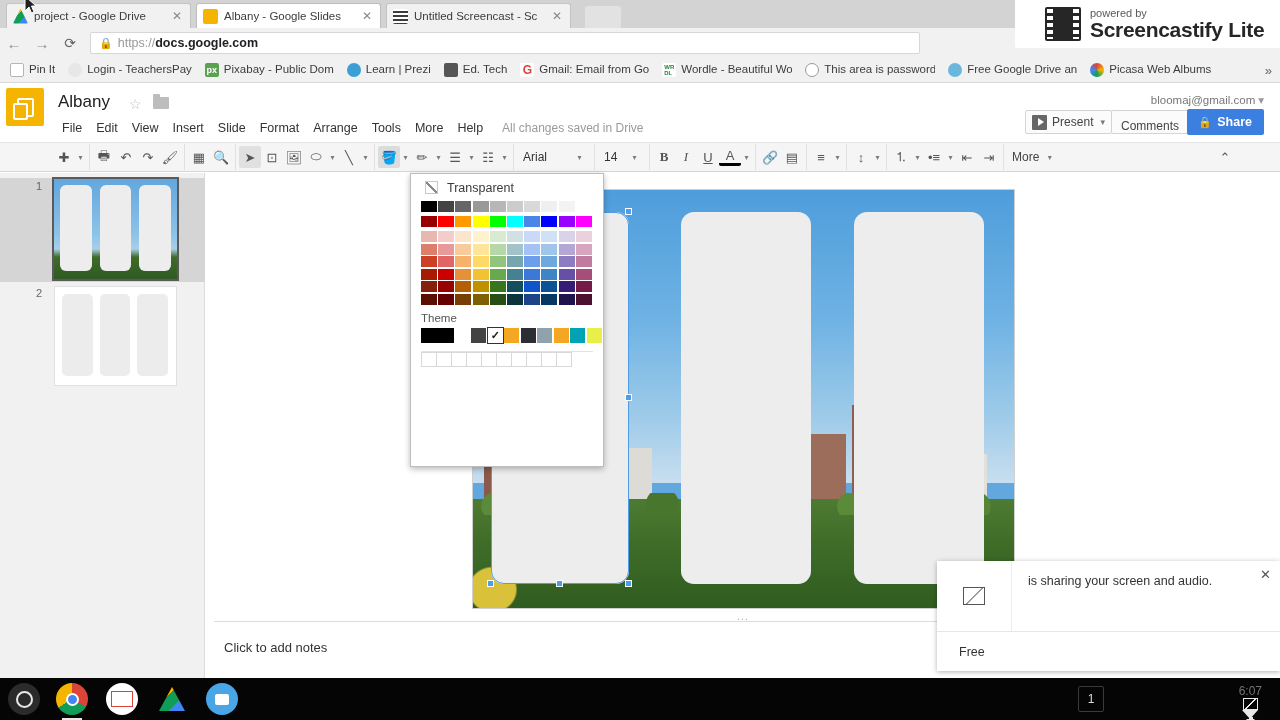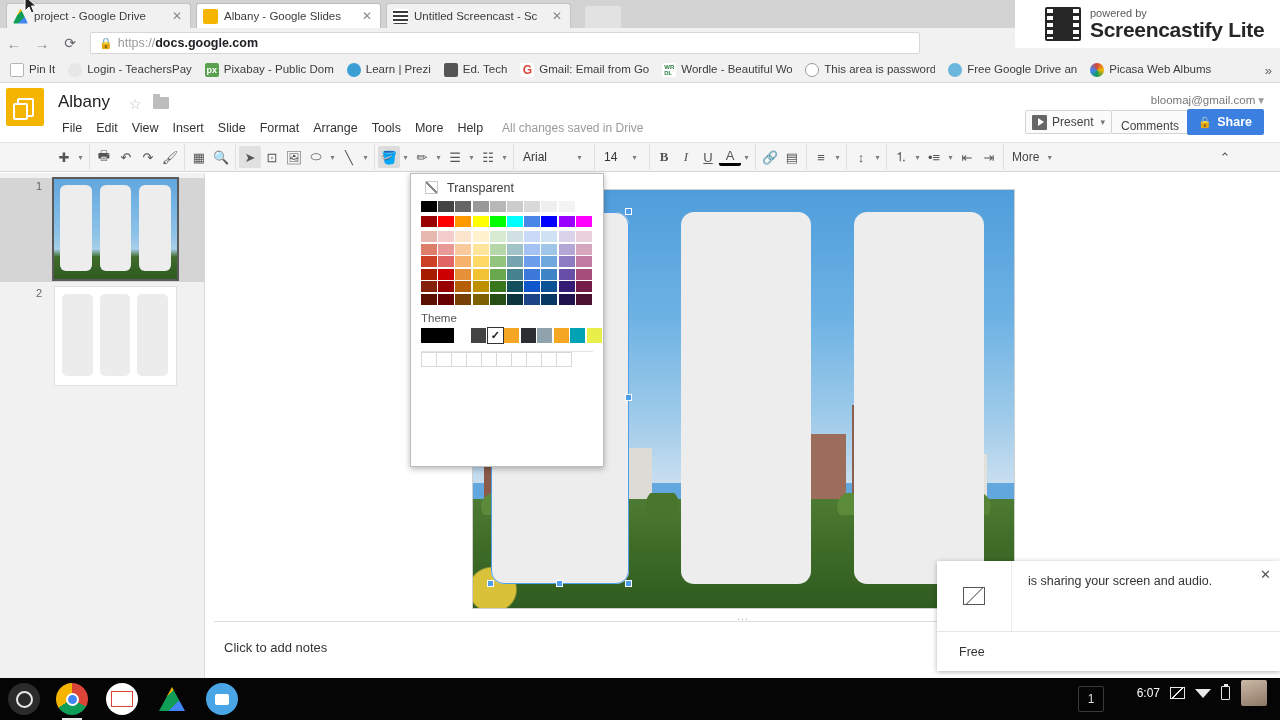--- a/index.html
+++ b/index.html
@@ -238,8 +238,8 @@
   .shelf-ico{position:absolute;top:5px;width:32px;height:32px;border-radius:50%;
      display:flex;align-items:center;justify-content:center;}
   .shelf-ico.run:after{content:"";position:absolute;bottom:-5px;left:6px;width:20px;height:2px;background:#e8e8e8;}
-  .tray{position:absolute;right:6px;top:0;height:30px;display:flex;align-items:center;
-     padding:0 7px;color:#ffffff;font-size:12px;}
+  .tray{position:absolute;right:6px;top:6px;height:30px;display:flex;align-items:center;
+     padding:0 7px;color:#737373;font-size:12px;flex-direction:column;}
   .tray-item{margin:0 5px;display:flex;align-items:center;}
   .tray-sep{position:absolute;right:176px;top:8px;width:26px;height:26px;
      display:flex;align-items:center;justify-content:center;color:#ddd;font-size:12px;

